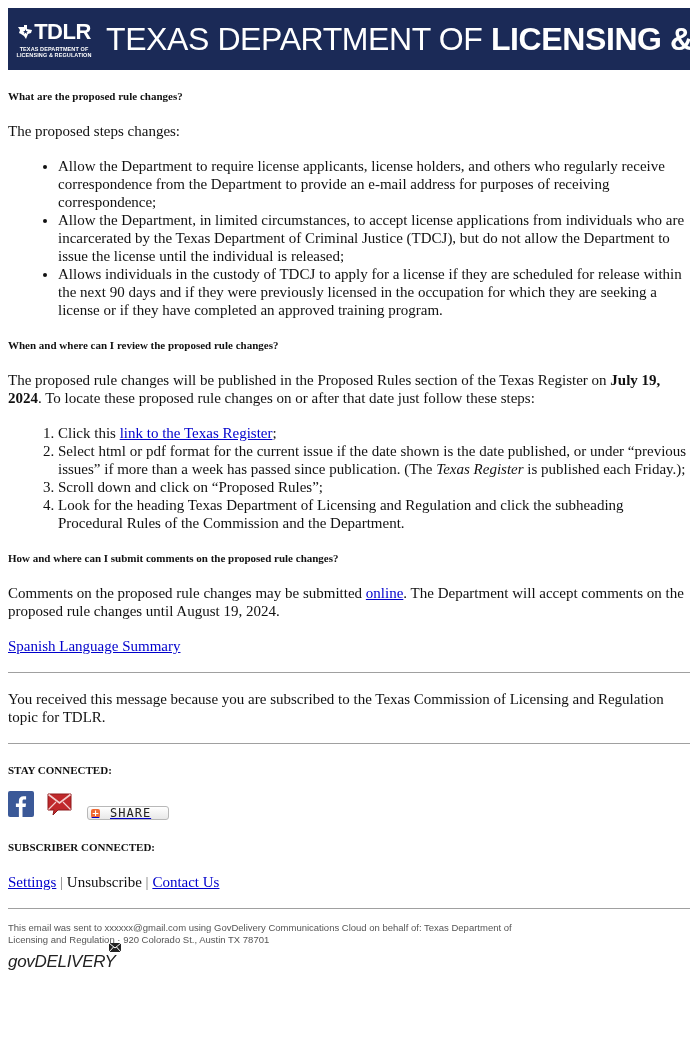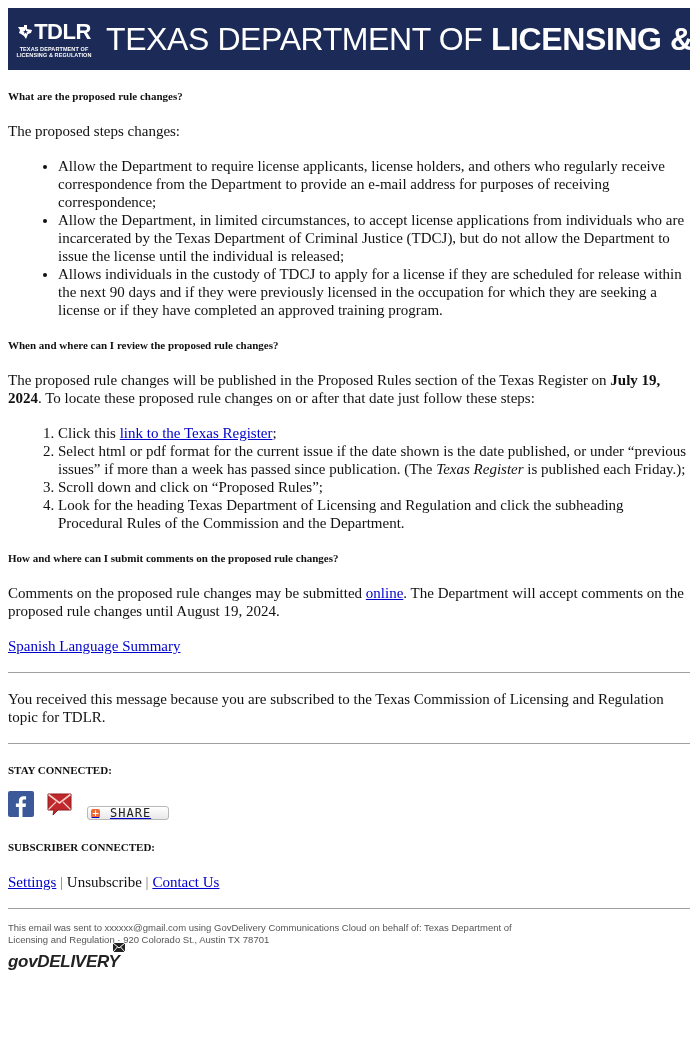--- a/index.html
+++ b/index.html
@@ -120,7 +120,7 @@
     }
     .gd-logo {
       font-family: "Liberation Sans", "DejaVu Sans", sans-serif;
-      font-weight: bold;
+      font-weight: normal;
       font-style: italic;
       font-size: 17px;
       color: #222;

